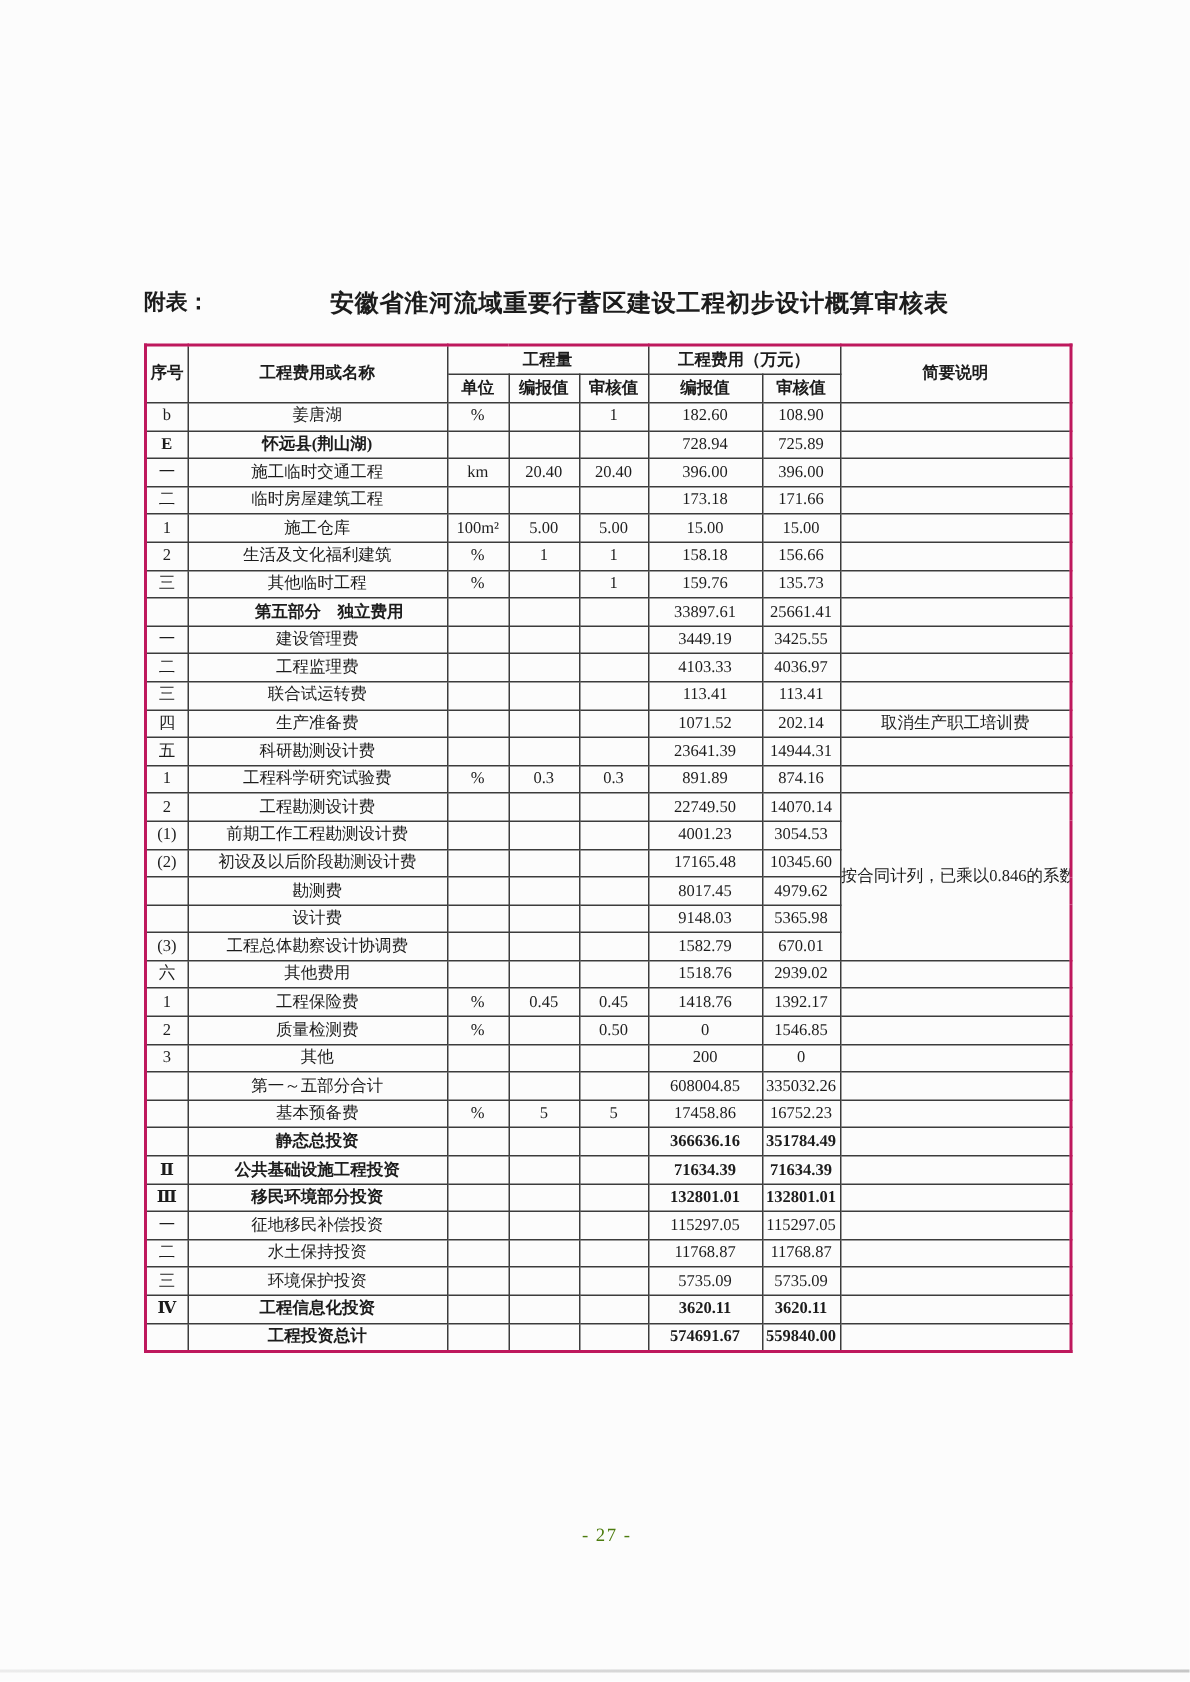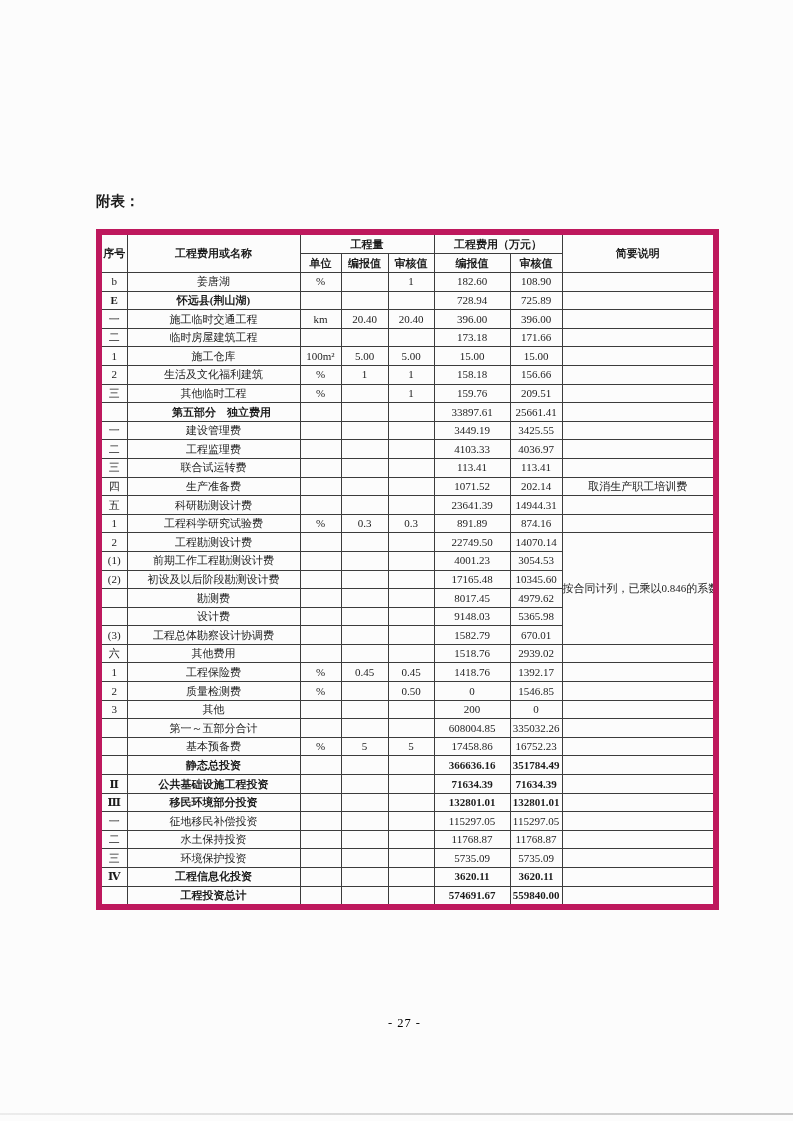--- a/index.html
+++ b/index.html
@@ -115,6 +115,7 @@
 
 <div class="title-row">
   <span class="attach-label">附表：</span>
+  <span class="doc-title">安徽省淮河流域重要行蓄区建设工程初步设计概算审核表</span>
 </div>
 
 <table class="budget">

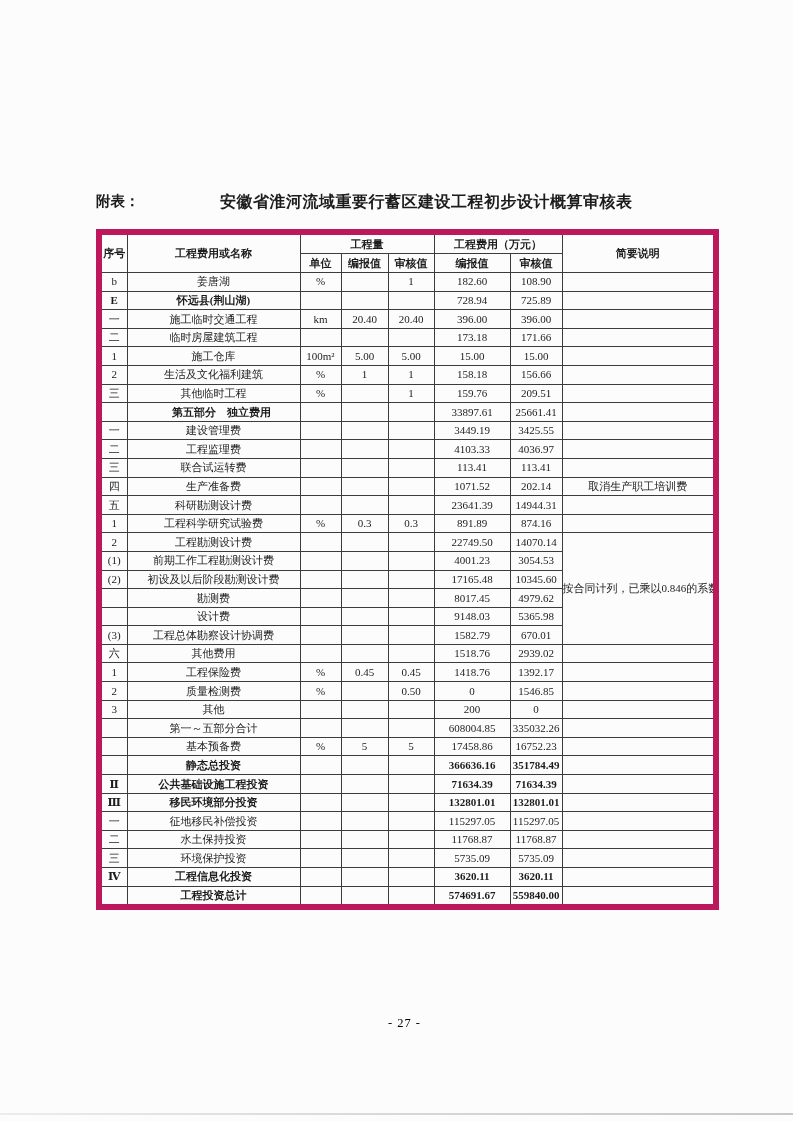--- a/index.html
+++ b/index.html
@@ -43,7 +43,7 @@
     width: 617px;
     border-collapse: collapse;
     table-layout: fixed;
-    border: 6px solid #be185d;
+    border: 2px solid #be185d;
     font-size: 11px;
   }
   table.budget th, table.budget td {

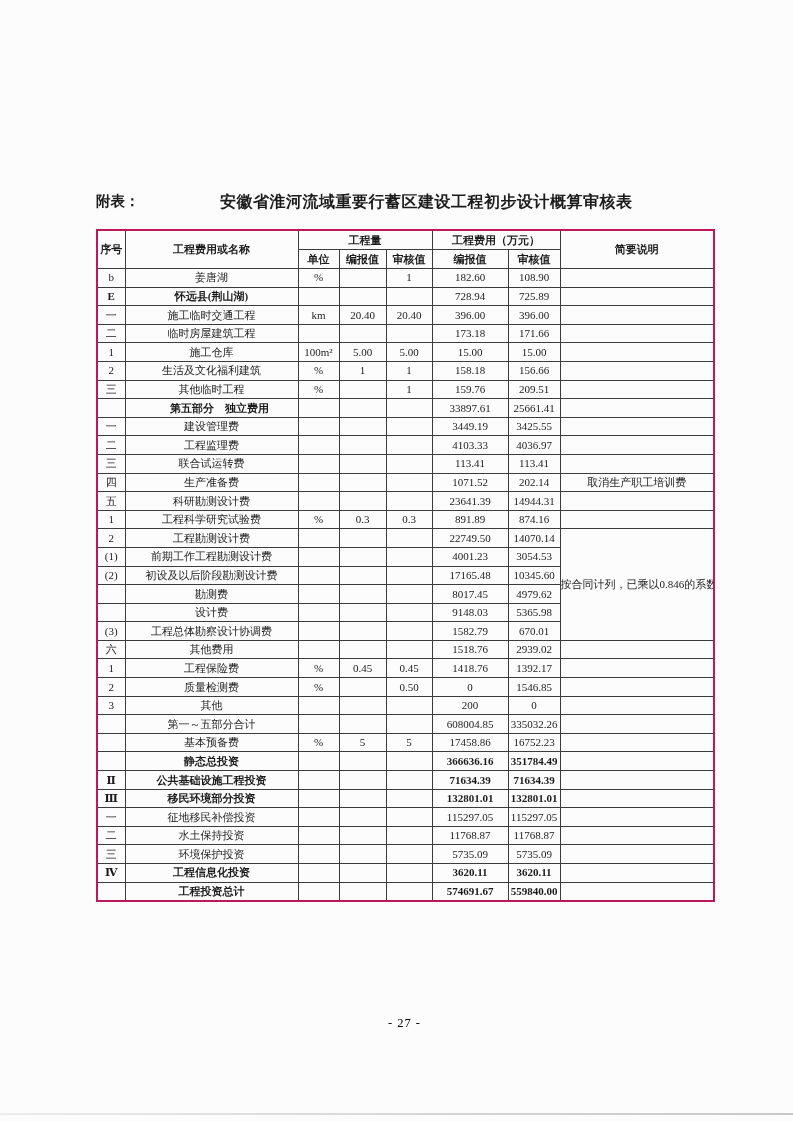--- a/index.html
+++ b/index.html
@@ -213,7 +213,7 @@
         <td></td>
         <td>1</td>
         <td>159.76</td>
-        <td>209.51</td>
+        <td>135.73</td>
         <td class="note-cell"></td>
       </tr>
       <tr>

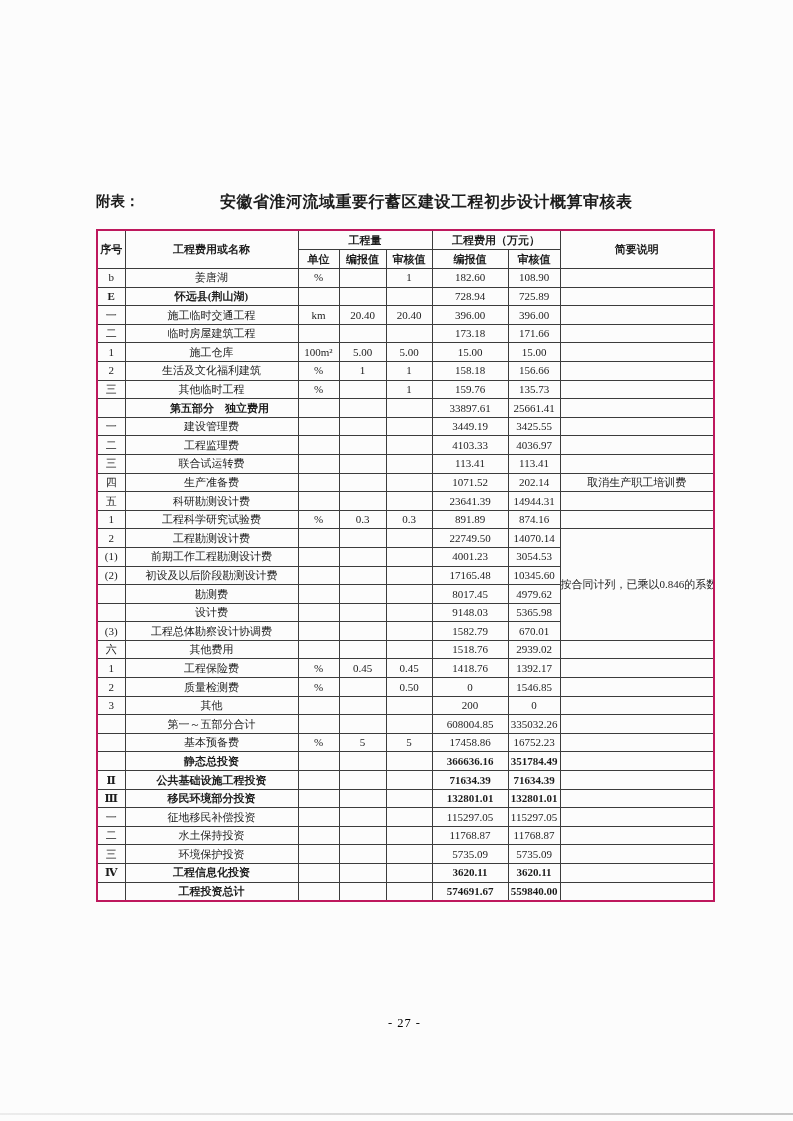--- a/index.html
+++ b/index.html
@@ -99,7 +99,7 @@
     text-align: center;
     font-size: 12.5px;
     letter-spacing: 1px;
-    color: #000000;
+    color: #4d7c0f;
   }
   .scan-line {
     position: absolute;

